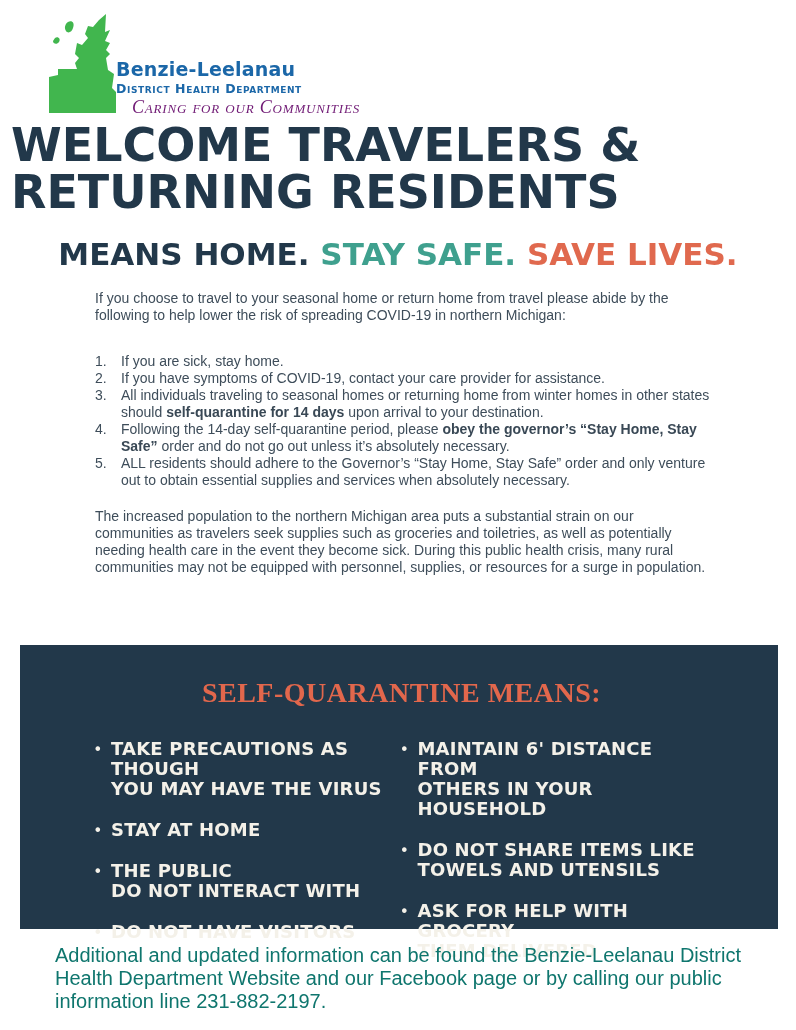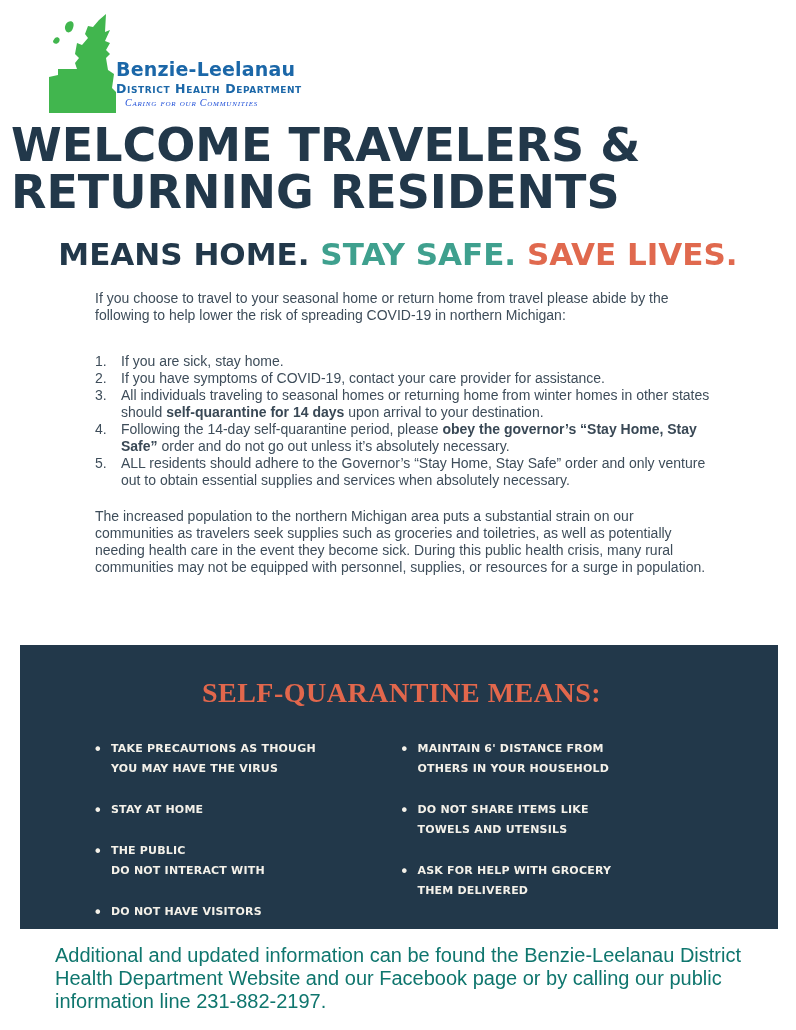--- a/index.html
+++ b/index.html
@@ -20,8 +20,8 @@
     font-variant:small-caps;color:#1b67a8;letter-spacing:.6px;margin-top:1px;
   }
   .logo-tagline{
-    font-family:"Liberation Serif",serif;font-style:italic;font-size:10px;
-    font-variant:small-caps;color:#1d4ed8;letter-spacing:.8px;margin-top:1px;margin-left:9px;
+    font-family:"Liberation Serif",serif;font-style:italic;font-size:18px;
+    font-variant:small-caps;color:#701a75;letter-spacing:.8px;margin-top:1px;margin-left:16px;
   }
   
   .headline{

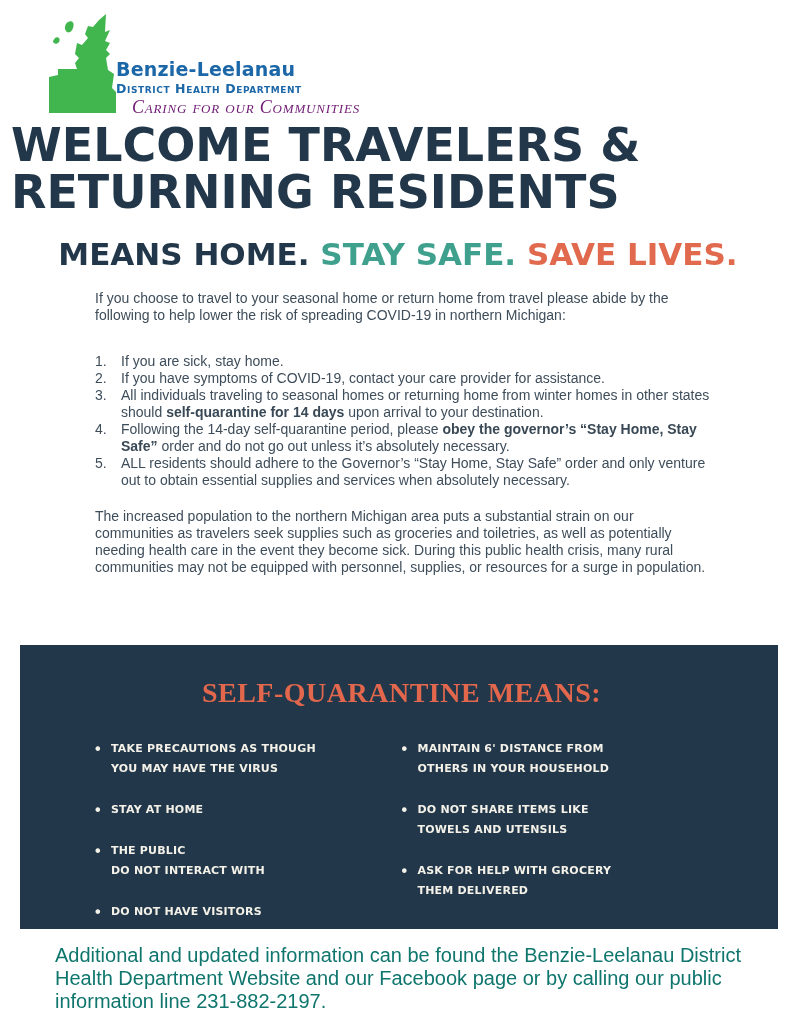--- a/index.html
+++ b/index.html
@@ -64,7 +64,7 @@
   .qcol li{display:flex;margin:0 0 21px 0;}
   .qcol .blt{flex:0 0 16px;color:#f4f1e9;font-weight:bold;font-size:16px;line-height:20px;}
   .qcol .btxt{
-    font-family:"DejaVu Sans",sans-serif;font-weight:bold;font-size:11px;
+    font-family:"DejaVu Sans",sans-serif;font-weight:bold;font-size:18px;
     line-height:20px;color:#f4f1e9;letter-spacing:.2px;
   }
   .qcol .btxt span{display:block;}

